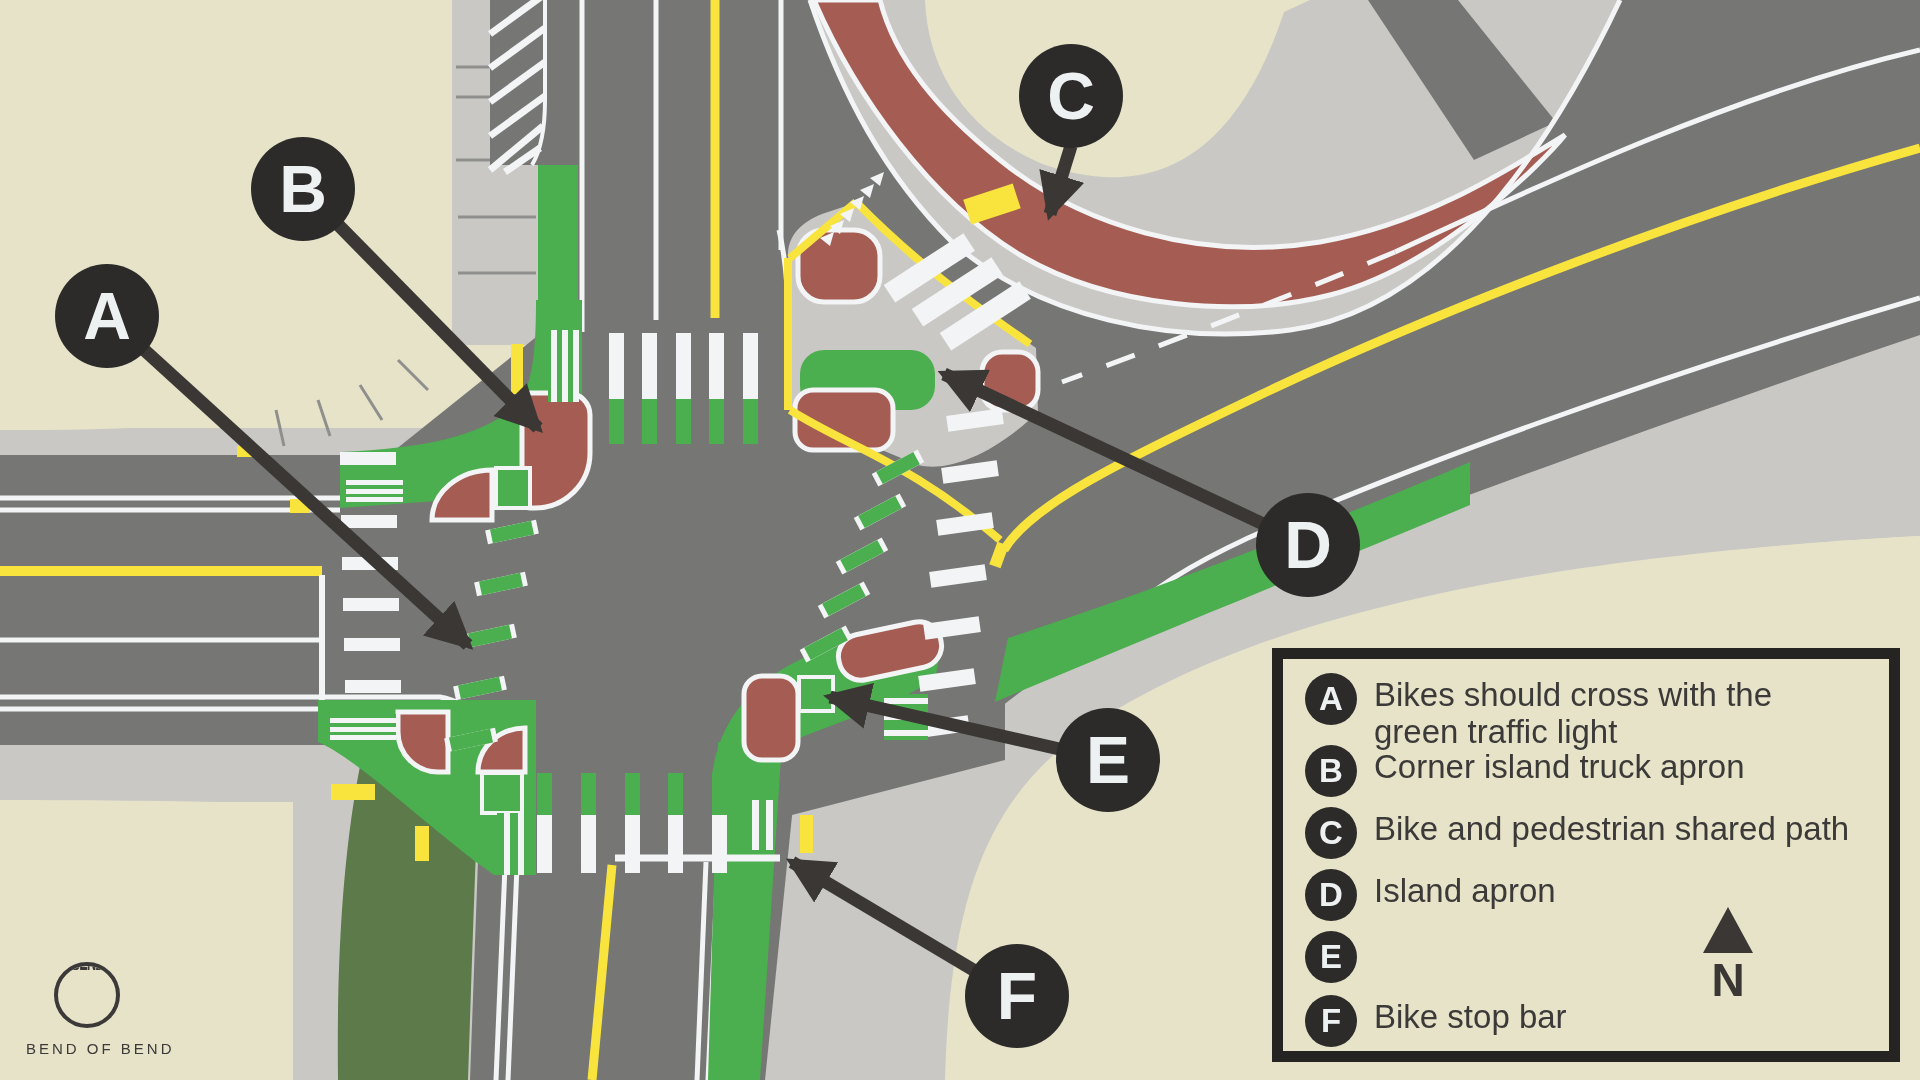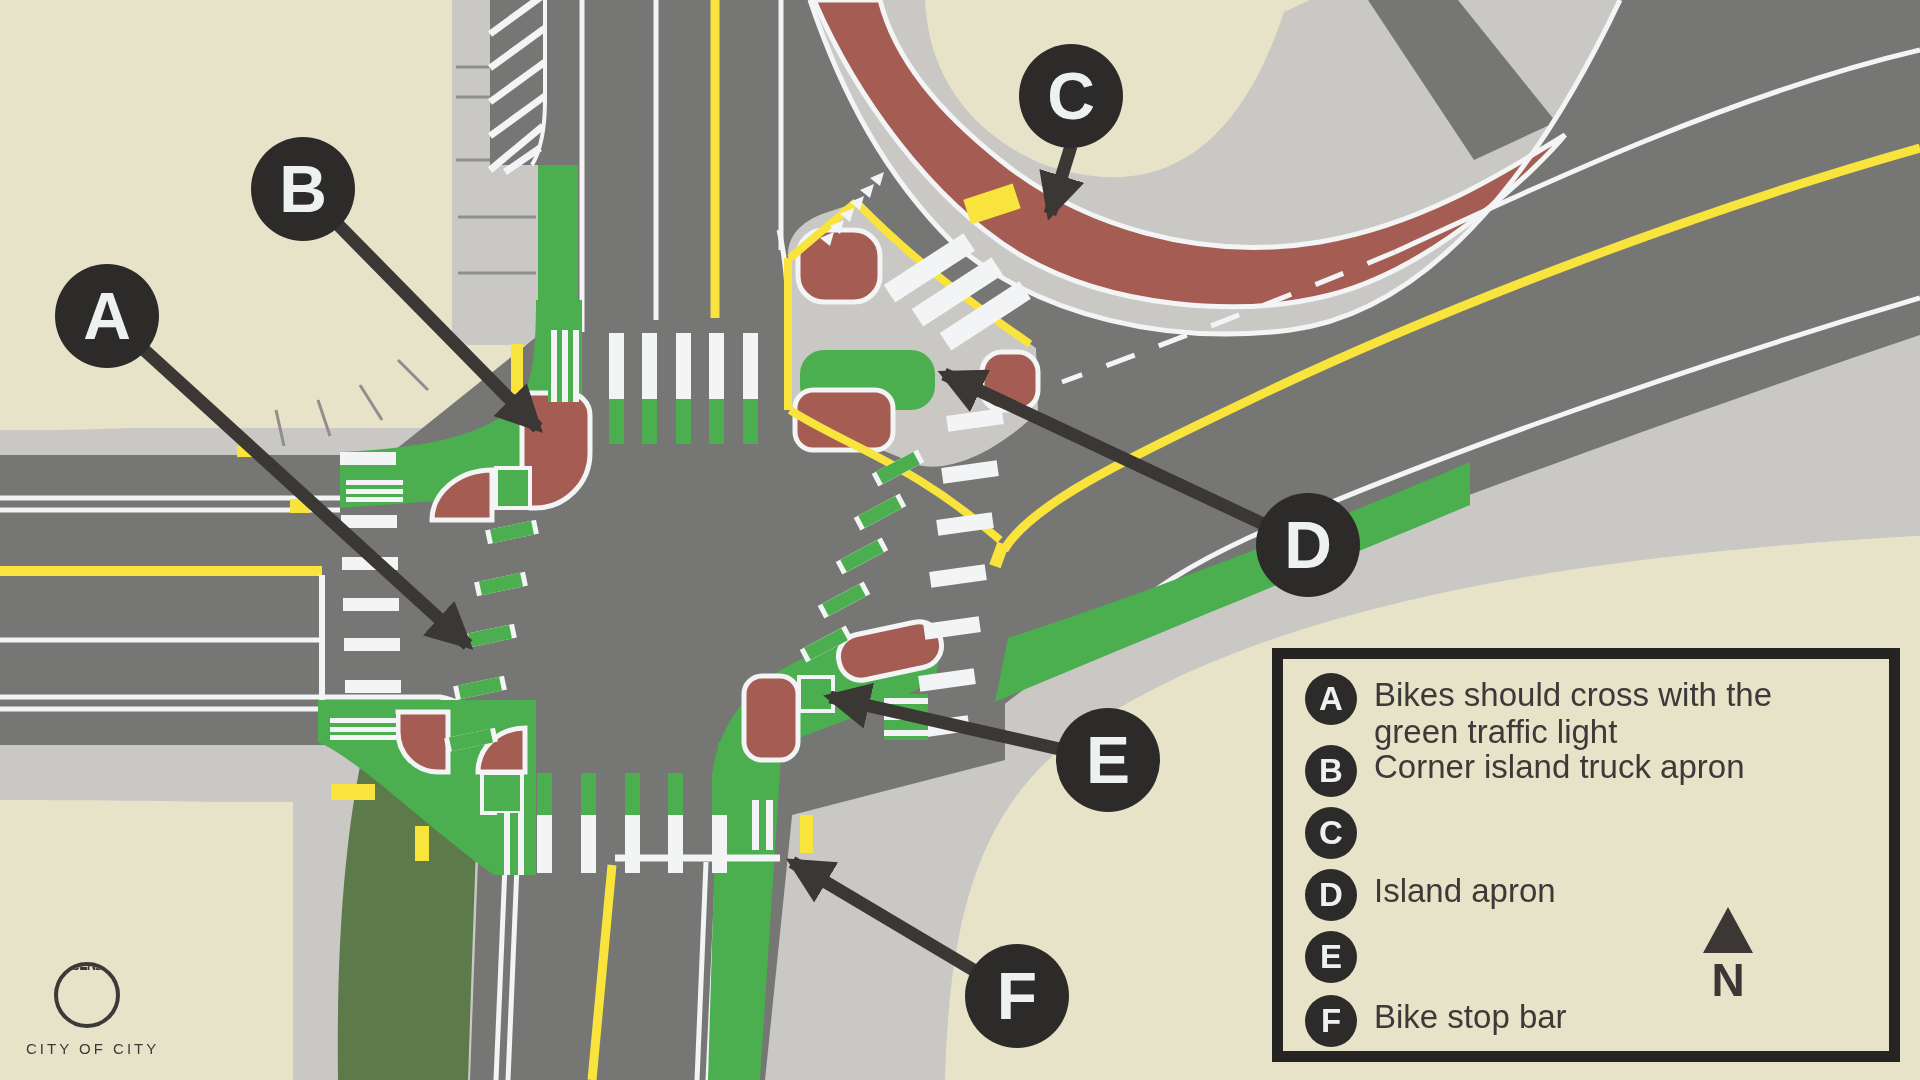--- a/index.html
+++ b/index.html
@@ -351,6 +351,7 @@
   </div>
   <div class="legend-row row-c">
     <div class="legend-badge">C</div>
+    <div class="legend-txt">Bike and pedestrian shared path</div>
   </div>
   <div class="legend-row row-d">
     <div class="legend-badge">D</div>

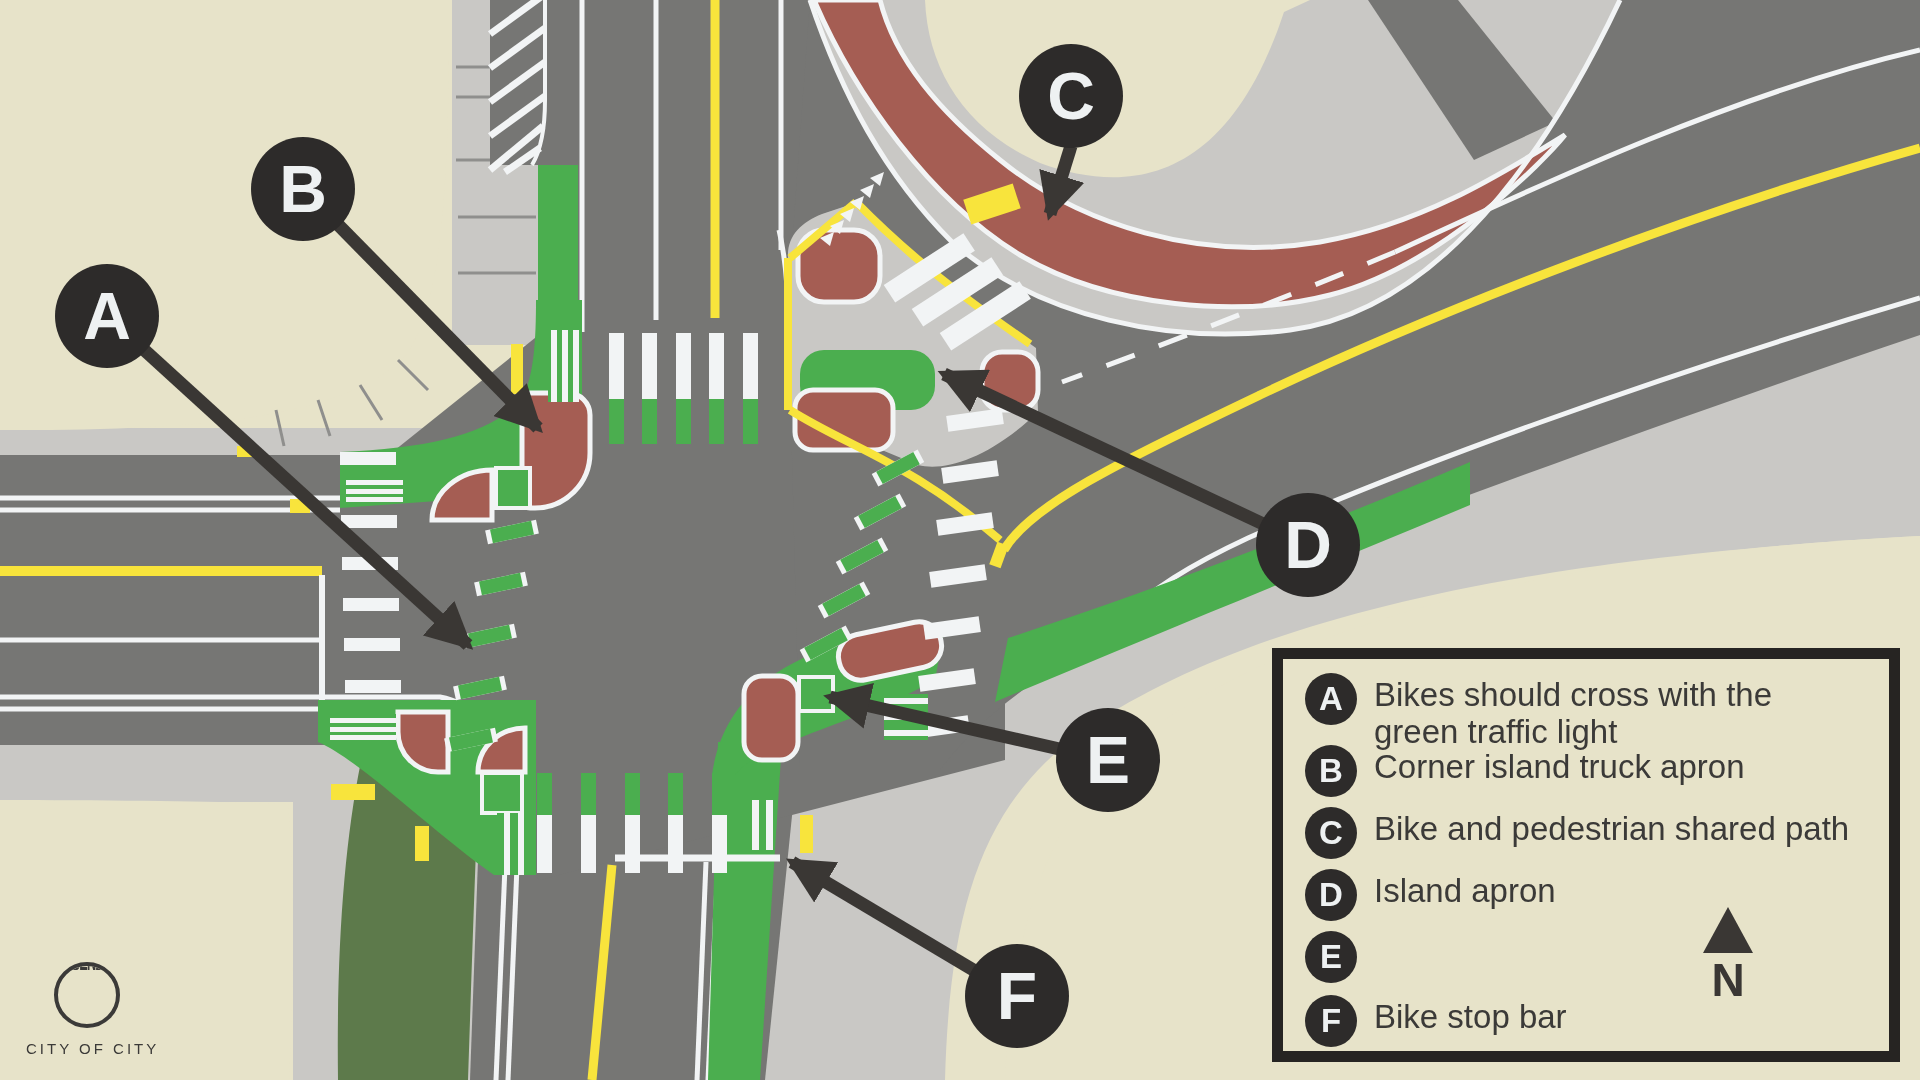--- a/index.html
+++ b/index.html
@@ -374,7 +374,7 @@
   <div class="logo-circle">
     <span class="logo-mono">BEND</span>
   </div>
-  <div class="logo-caption">CITY OF CITY</div>
+  <div class="logo-caption">BEND OF BEND</div>
 </div>
 
 </div>

